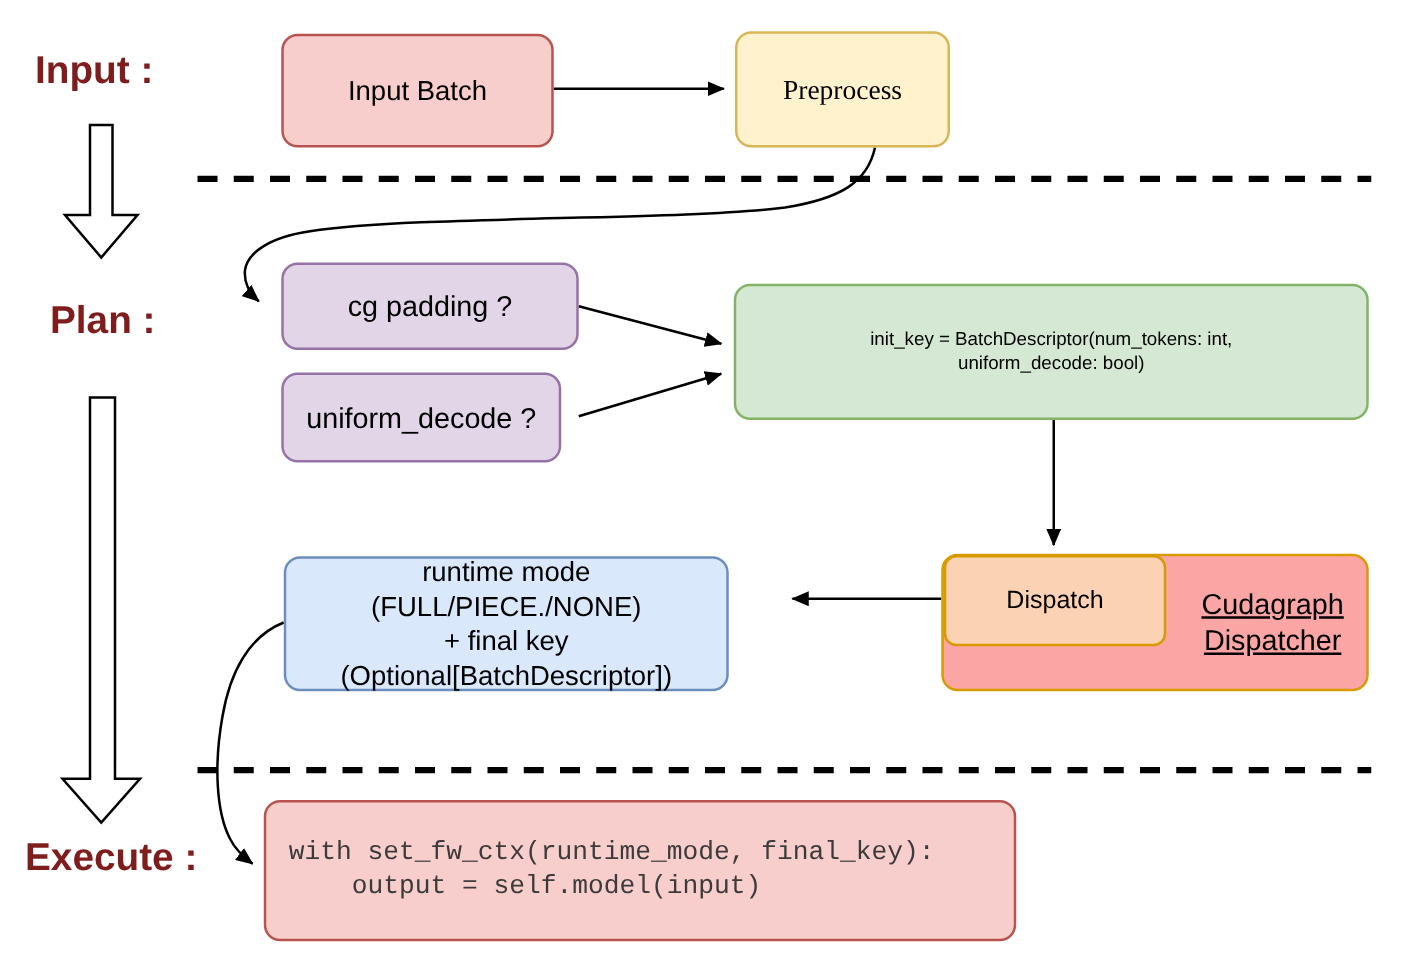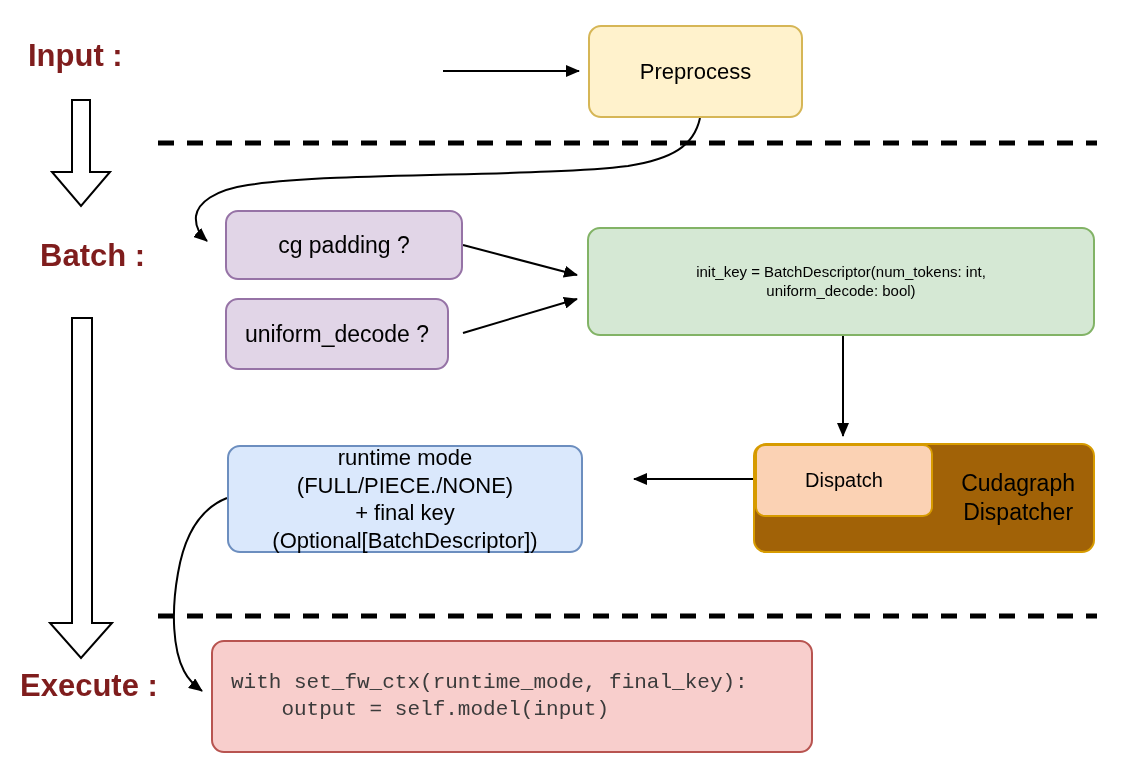--- a/index.html
+++ b/index.html
@@ -85,6 +85,9 @@
   <div class="stage-label" style="left:40px;top:238px;">Batch :</div>
   <div class="stage-label" style="left:20px;top:668px;">Execute :</div>
 
+  <div class="node n-input-batch" style="background-color: rgb(248, 206, 204); border-color: rgb(184, 84, 80);">
+    <span>Input Batch</span>
+  </div>
 
   <div class="node n-preprocess" style="background-color: rgb(255, 242, 204); border-color: rgb(214, 182, 86);">
     <span>Preprocess</span>

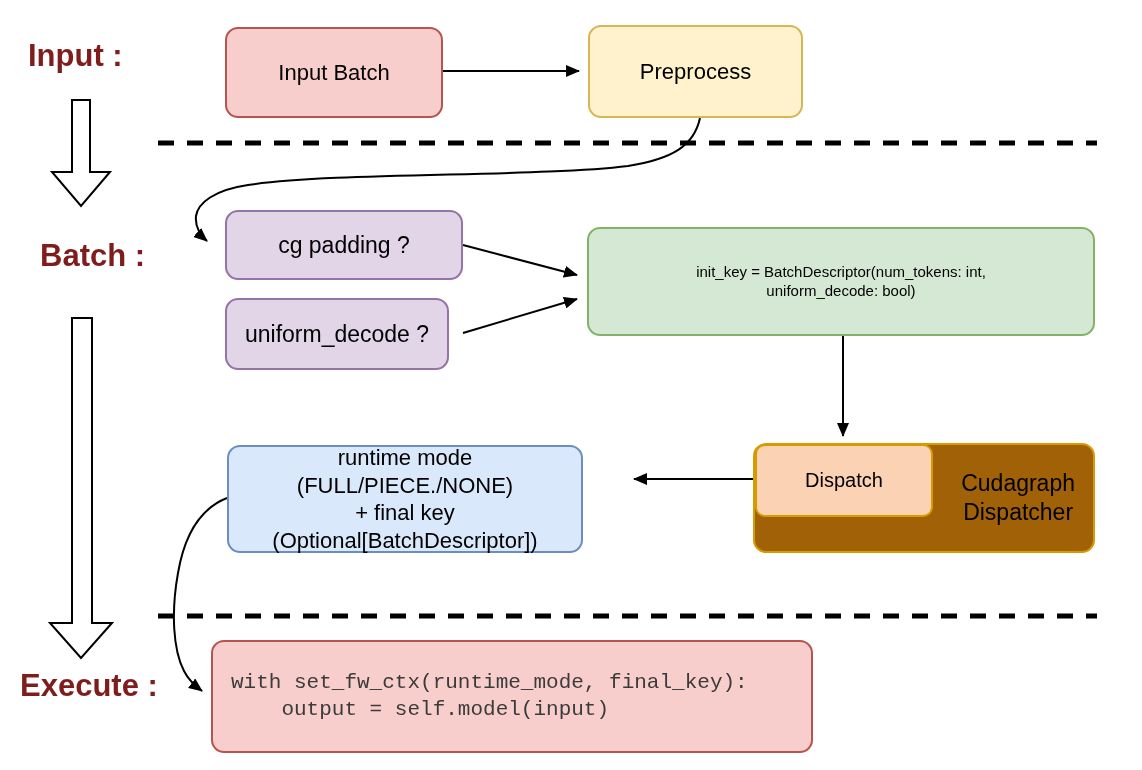--- a/index.html
+++ b/index.html
@@ -35,7 +35,7 @@
   }
   .node .lines{display:flex;flex-direction:column;align-items:center;}
   .n-input-batch{left:225px;top:27px;width:218px;height:91px;font-size:22px;}
-  .n-preprocess{left:588px;top:25px;width:215px;height:93px;font-size:22px;}
+  .n-preprocess{left:588px;top:25px;width:172px;height:93px;font-size:22px;font-family:Liberation Serif, serif;}
   .n-cg{left:225px;top:210px;width:238px;height:70px;font-size:23px;}
   .n-uniform{left:225px;top:298px;width:224px;height:72px;font-size:23px;}
   .n-initkey{left:587px;top:227px;width:508px;height:109px;font-size:15px;}

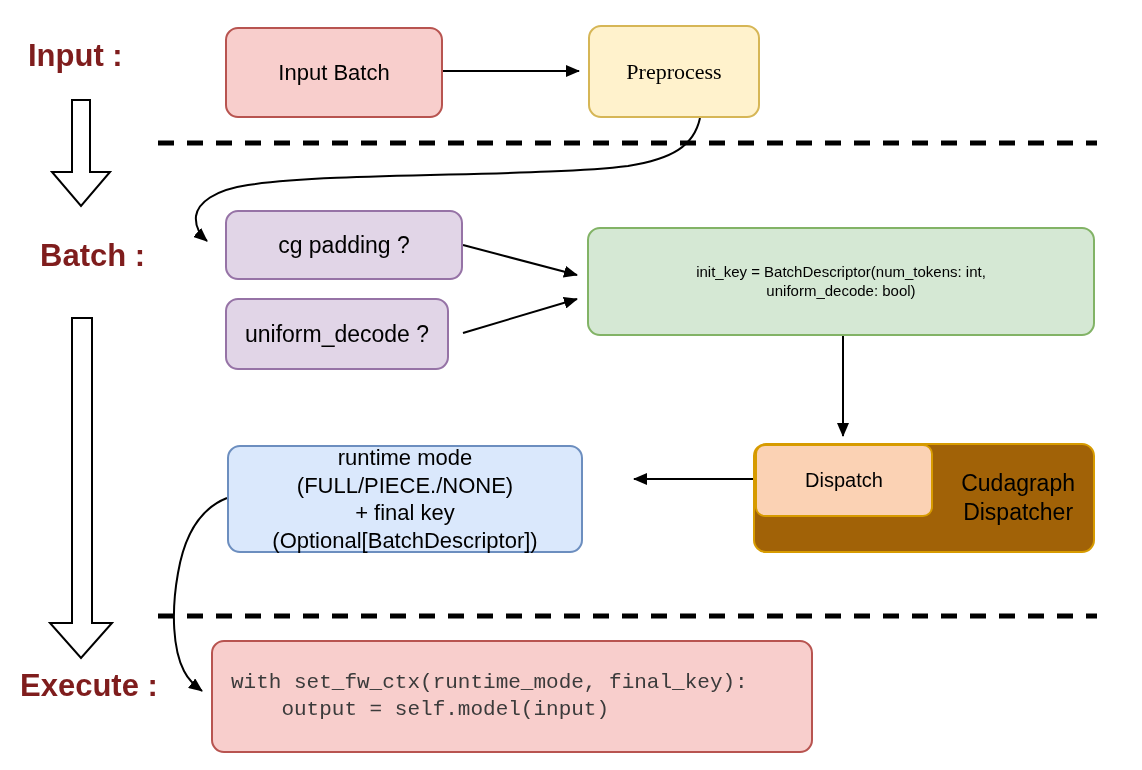--- a/index.html
+++ b/index.html
@@ -82,7 +82,7 @@
   </svg>
 
   <div class="stage-label" style="left:28px;top:38px;">Input :</div>
-  <div class="stage-label" style="left:40px;top:238px;">Batch :</div>
+  <div class="stage-label" style="left:40px;top:238px;">Plan :</div>
   <div class="stage-label" style="left:20px;top:668px;">Execute :</div>
 
   <div class="node n-input-batch" style="background-color: rgb(248, 206, 204); border-color: rgb(184, 84, 80);">

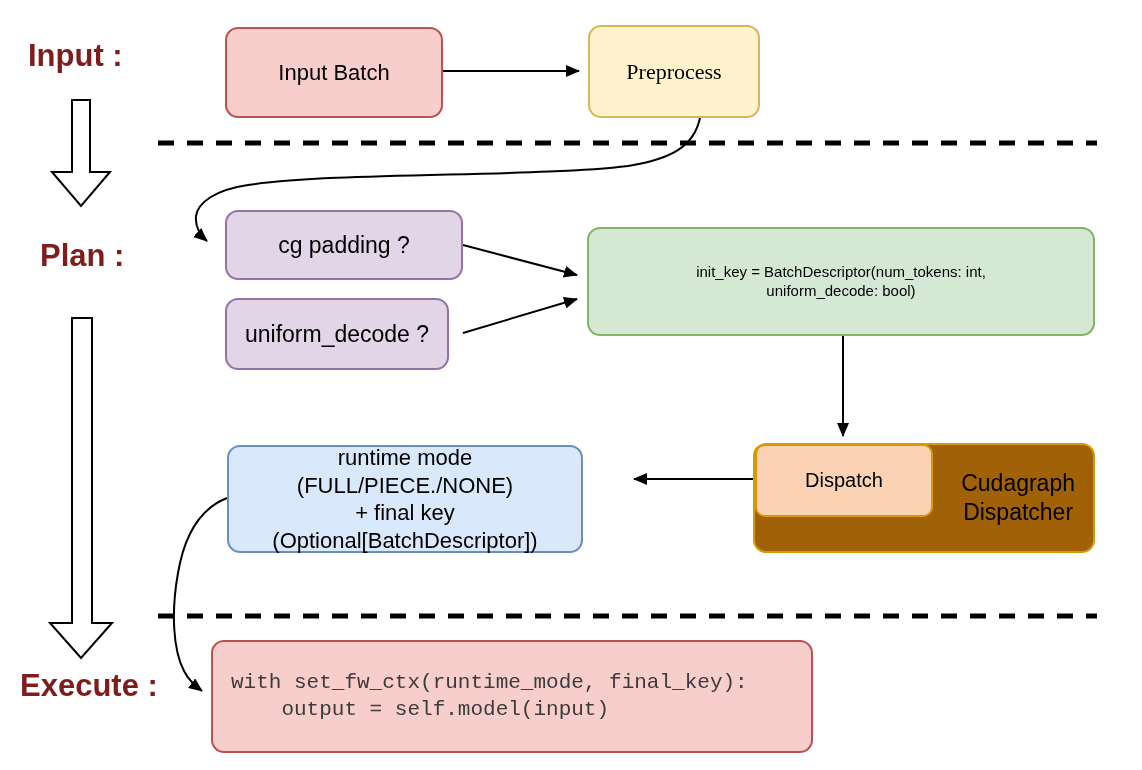--- a/index.html
+++ b/index.html
@@ -108,7 +108,7 @@
     </span>
   </div>
 
-  <div class="node n-cuda" style="background-color: #a16207; border-color: rgb(215, 155, 0);">
+  <div class="node n-cuda" style="background-color: #fca5a5; border-color: rgb(215, 155, 0); text-decoration: underline;">
     <span class="lines">
       <span>Cudagraph</span>
       <span>Dispatcher</span>

